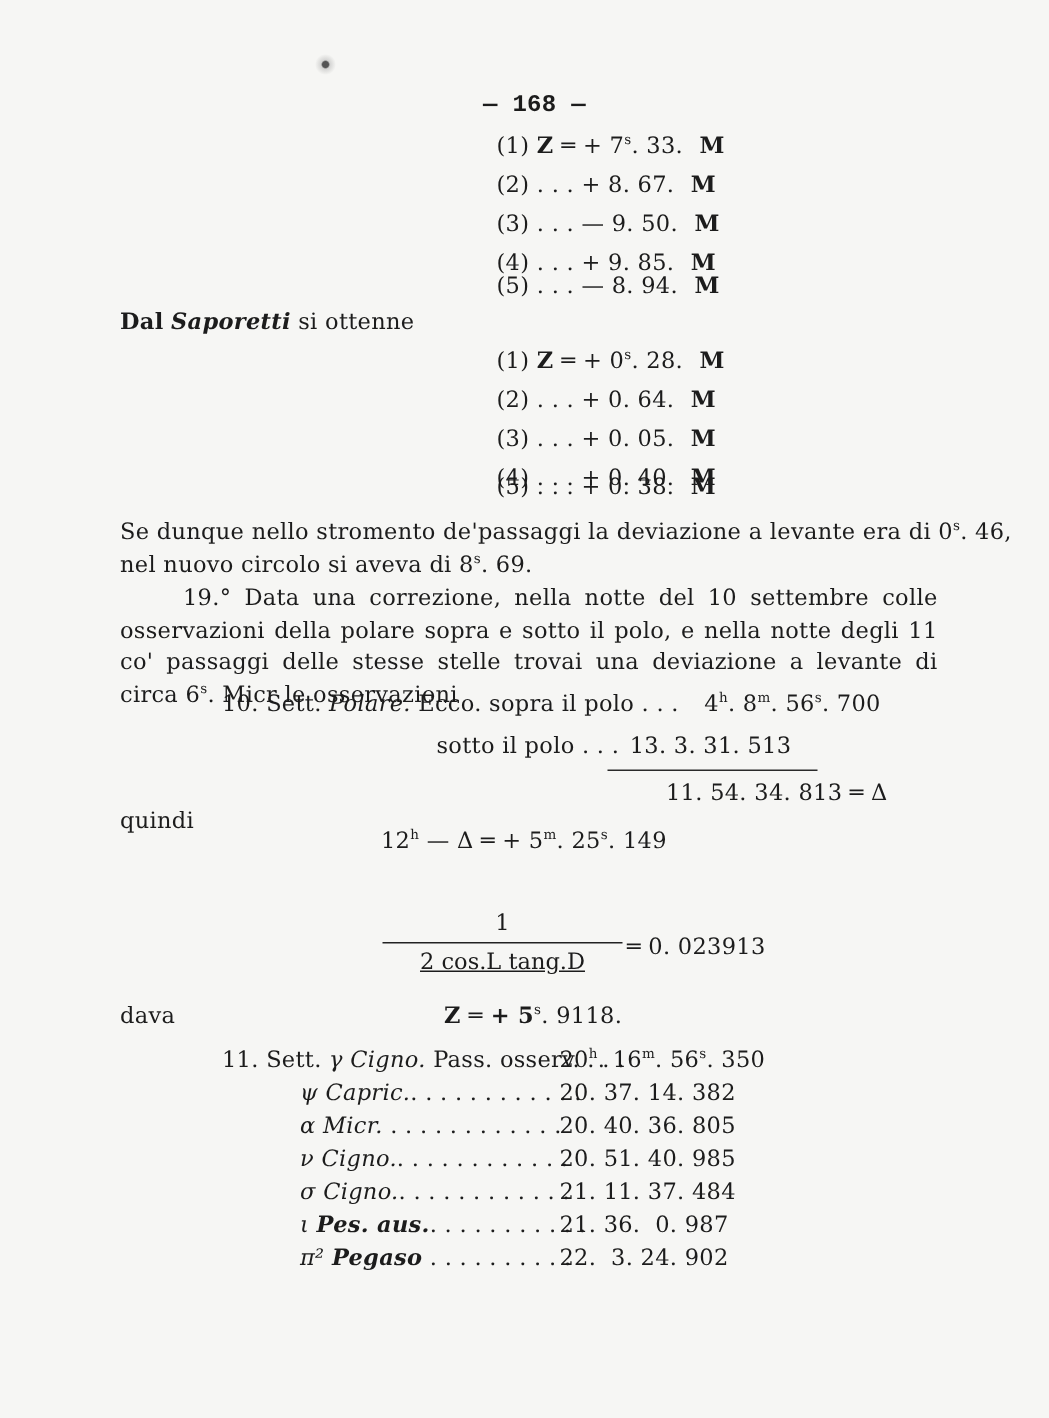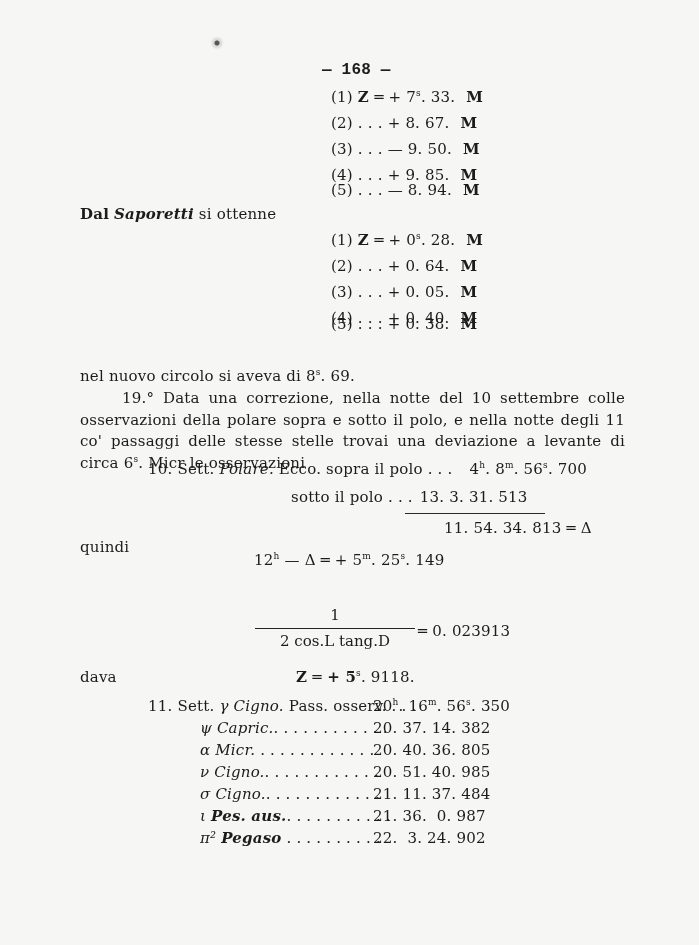--- a/index.html
+++ b/index.html
@@ -117,6 +117,9 @@
     </div>
   </div>
 
+  <div class="abs" style="left:80px; top:345px">
+    <span>Se dunque nello stromento de'passaggi la deviazione a levante era di 0</span><sup>s</sup><span>. 46,</span>
+  </div>
   <div class="abs" style="left:80px; top:367px">
     <span>nel nuovo circolo si aveva di 8</span><sup>s</sup><span>. 69.</span>
   </div>

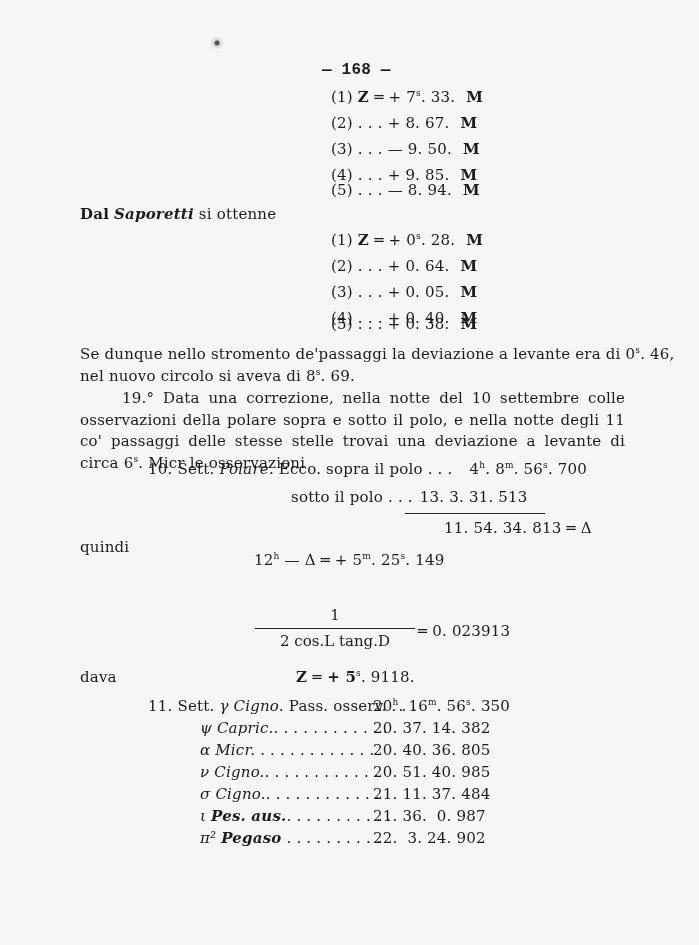--- a/index.html
+++ b/index.html
@@ -28,7 +28,7 @@
   .frac { position: absolute; left: 255px; top: 606px; width: 160px; text-align: center; font-size: 15px; }
   .frac .num { display: block; height: 20px; }
   .frac .line { display: block; height: 1px; background: #222; margin: 2px 0 3px 0; }
-  .frac .den { display: block; }
+  .frac .den { display: block; text-decoration: underline; }
   .table { font-size: 15px; }
   .star { left: 200px; }
   .vals { left: 373px; }

